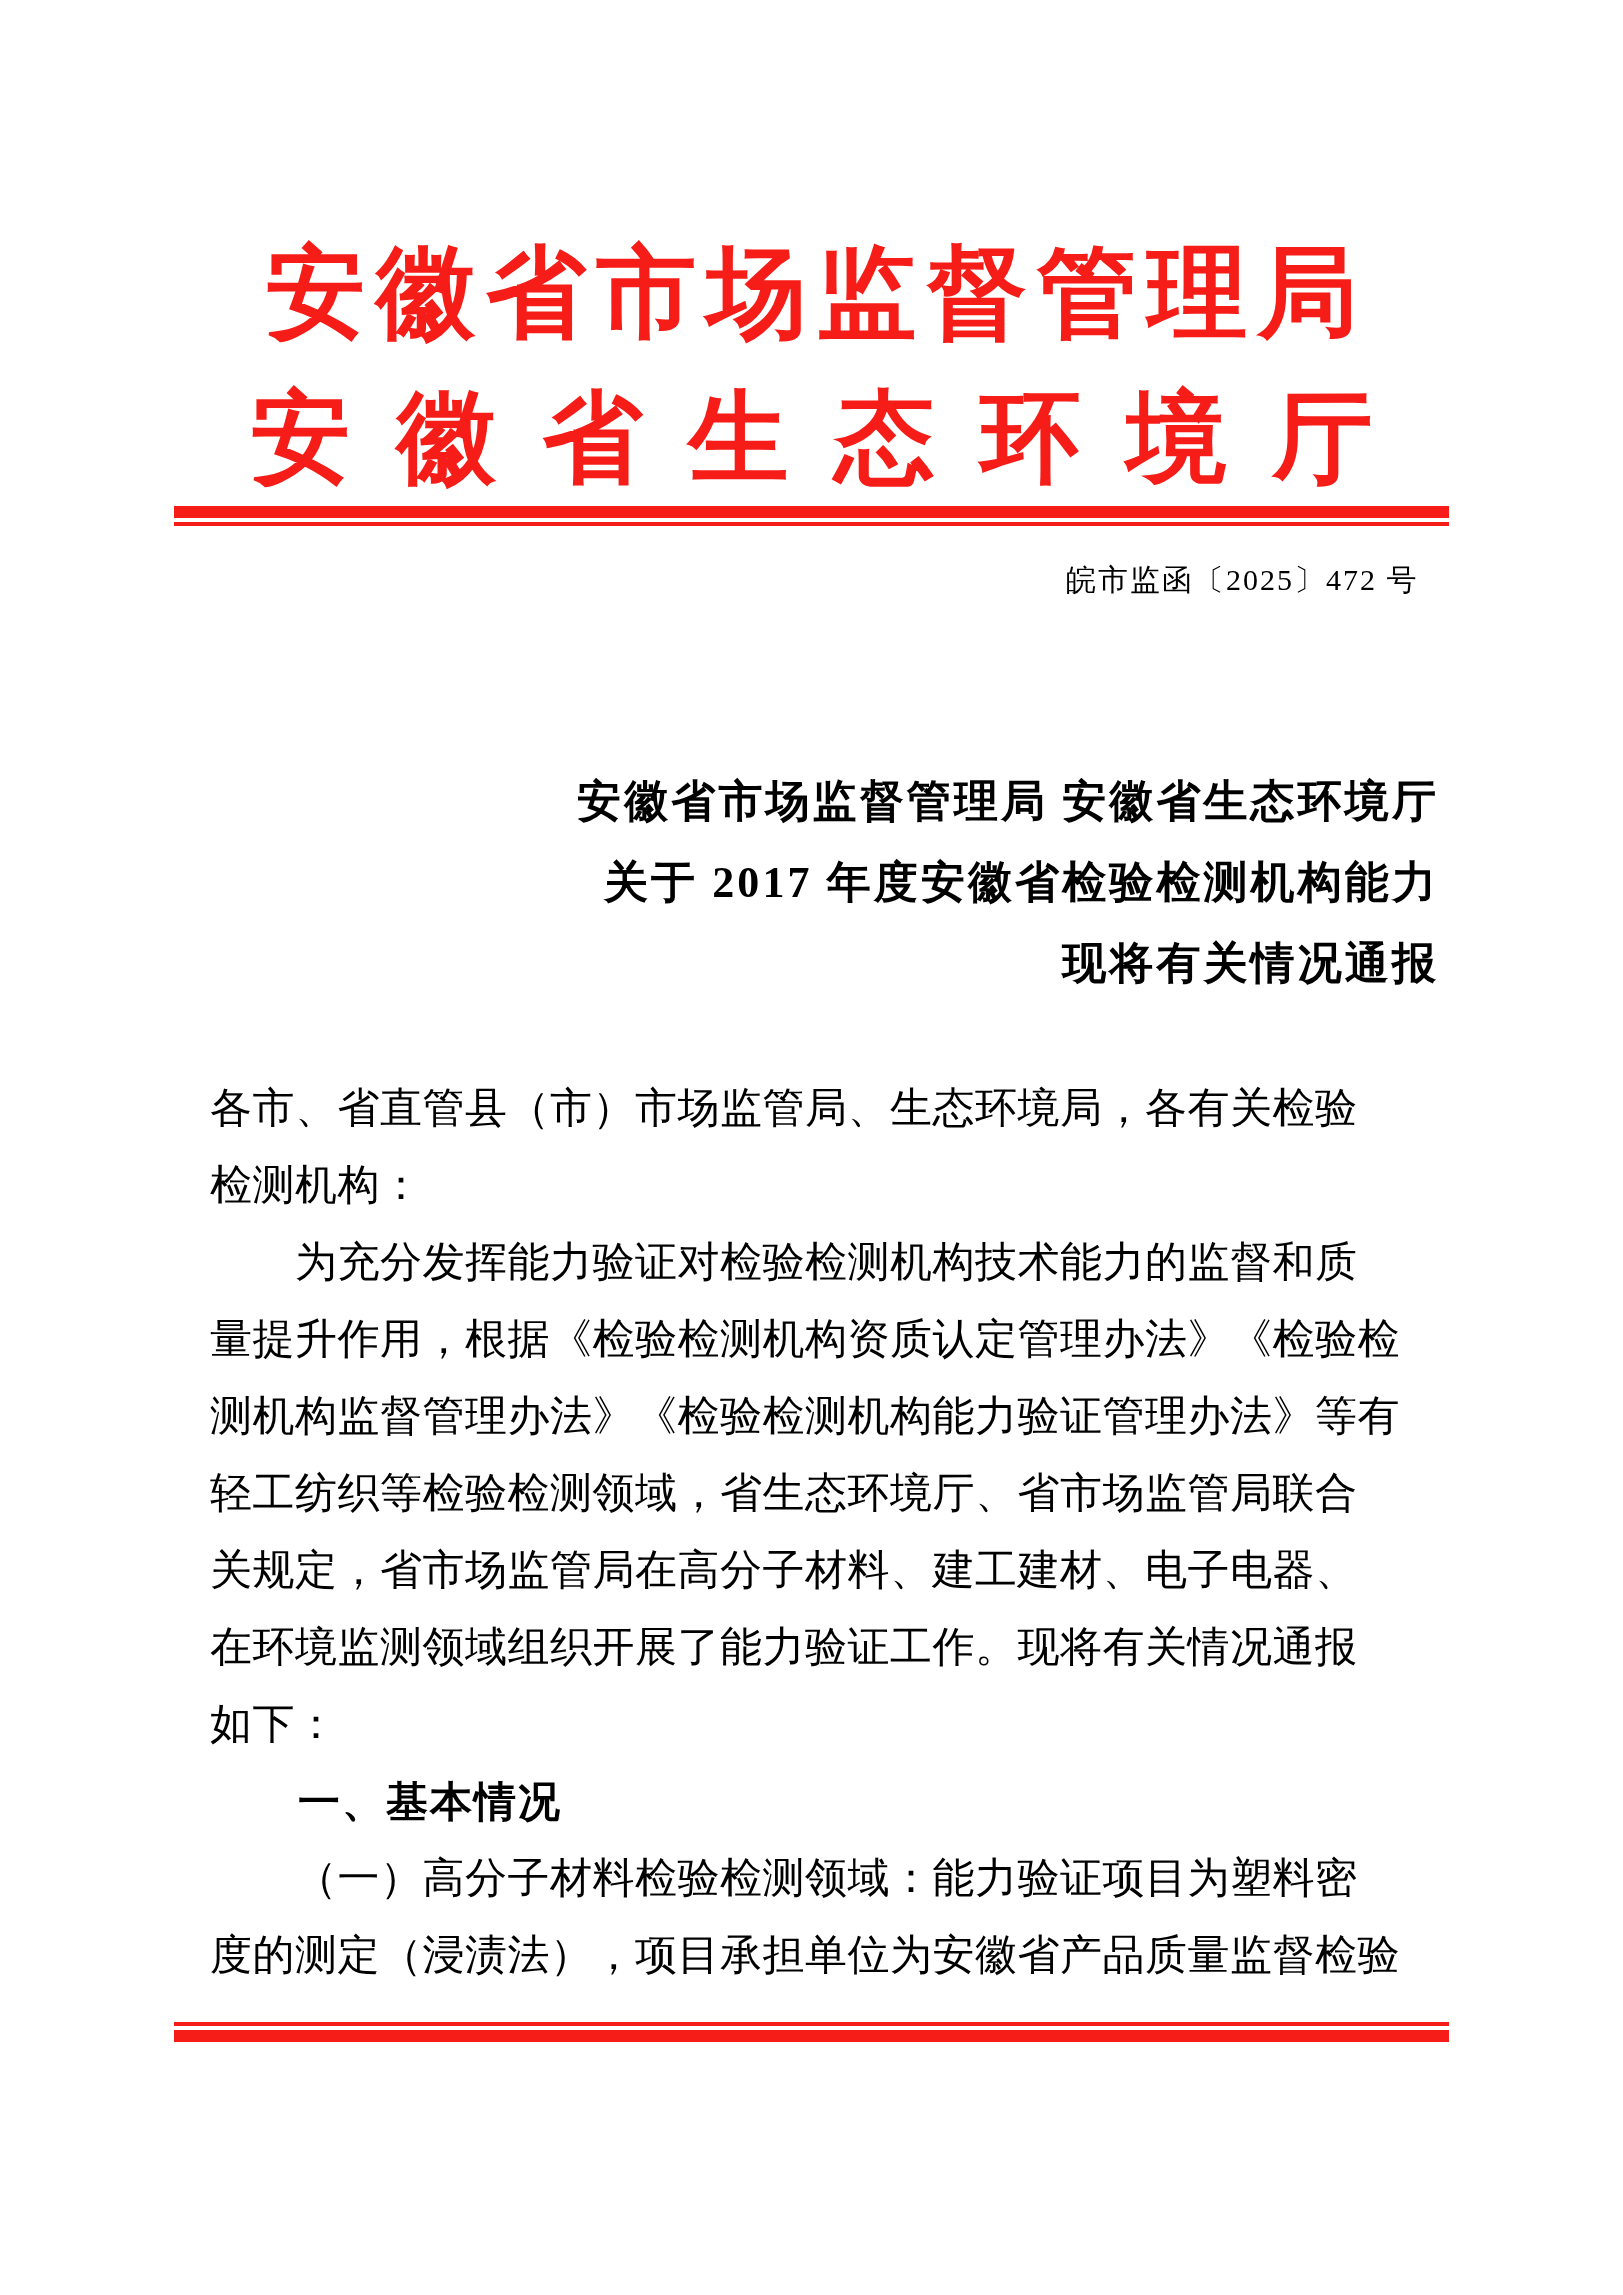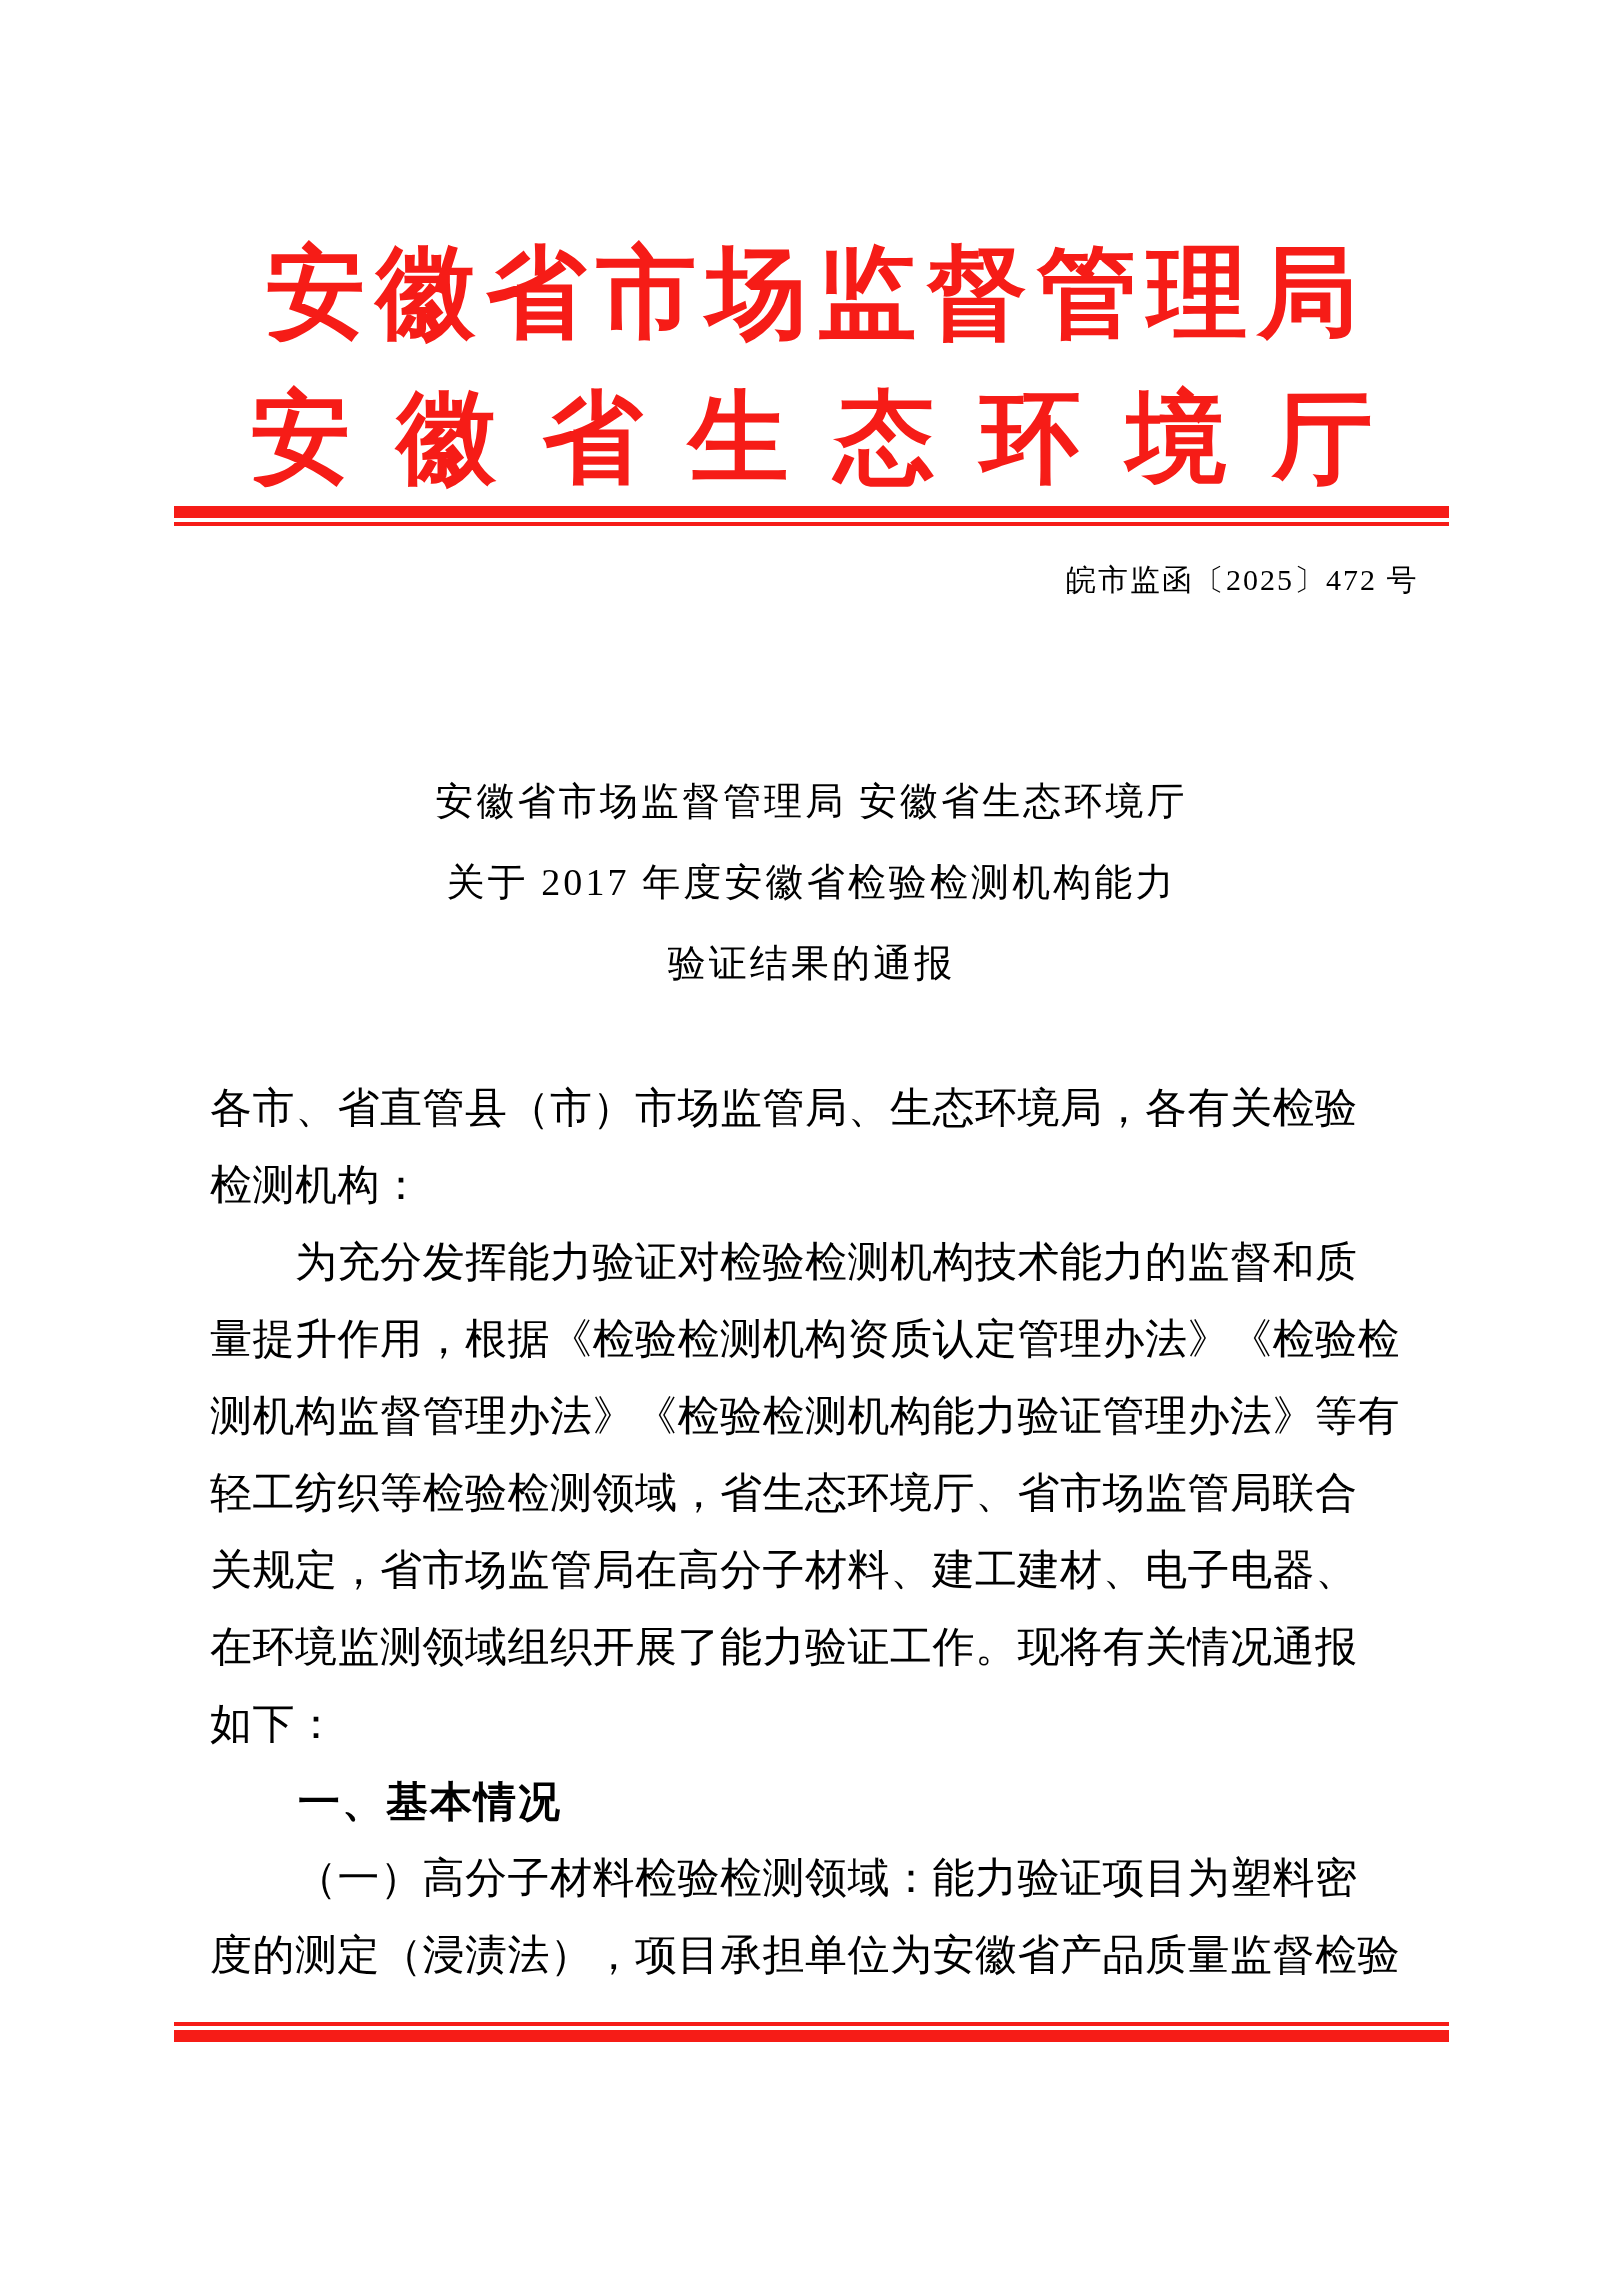--- a/index.html
+++ b/index.html
@@ -56,9 +56,9 @@
   
   .title {
     margin-top: 157px;
-    text-align: center;
-    font-weight: normal;
-    font-size: 38px;
+    text-align: right;
+    font-weight: bold;
+    font-size: 44px;
     line-height: 81px;
     letter-spacing: 3.1px;
   }

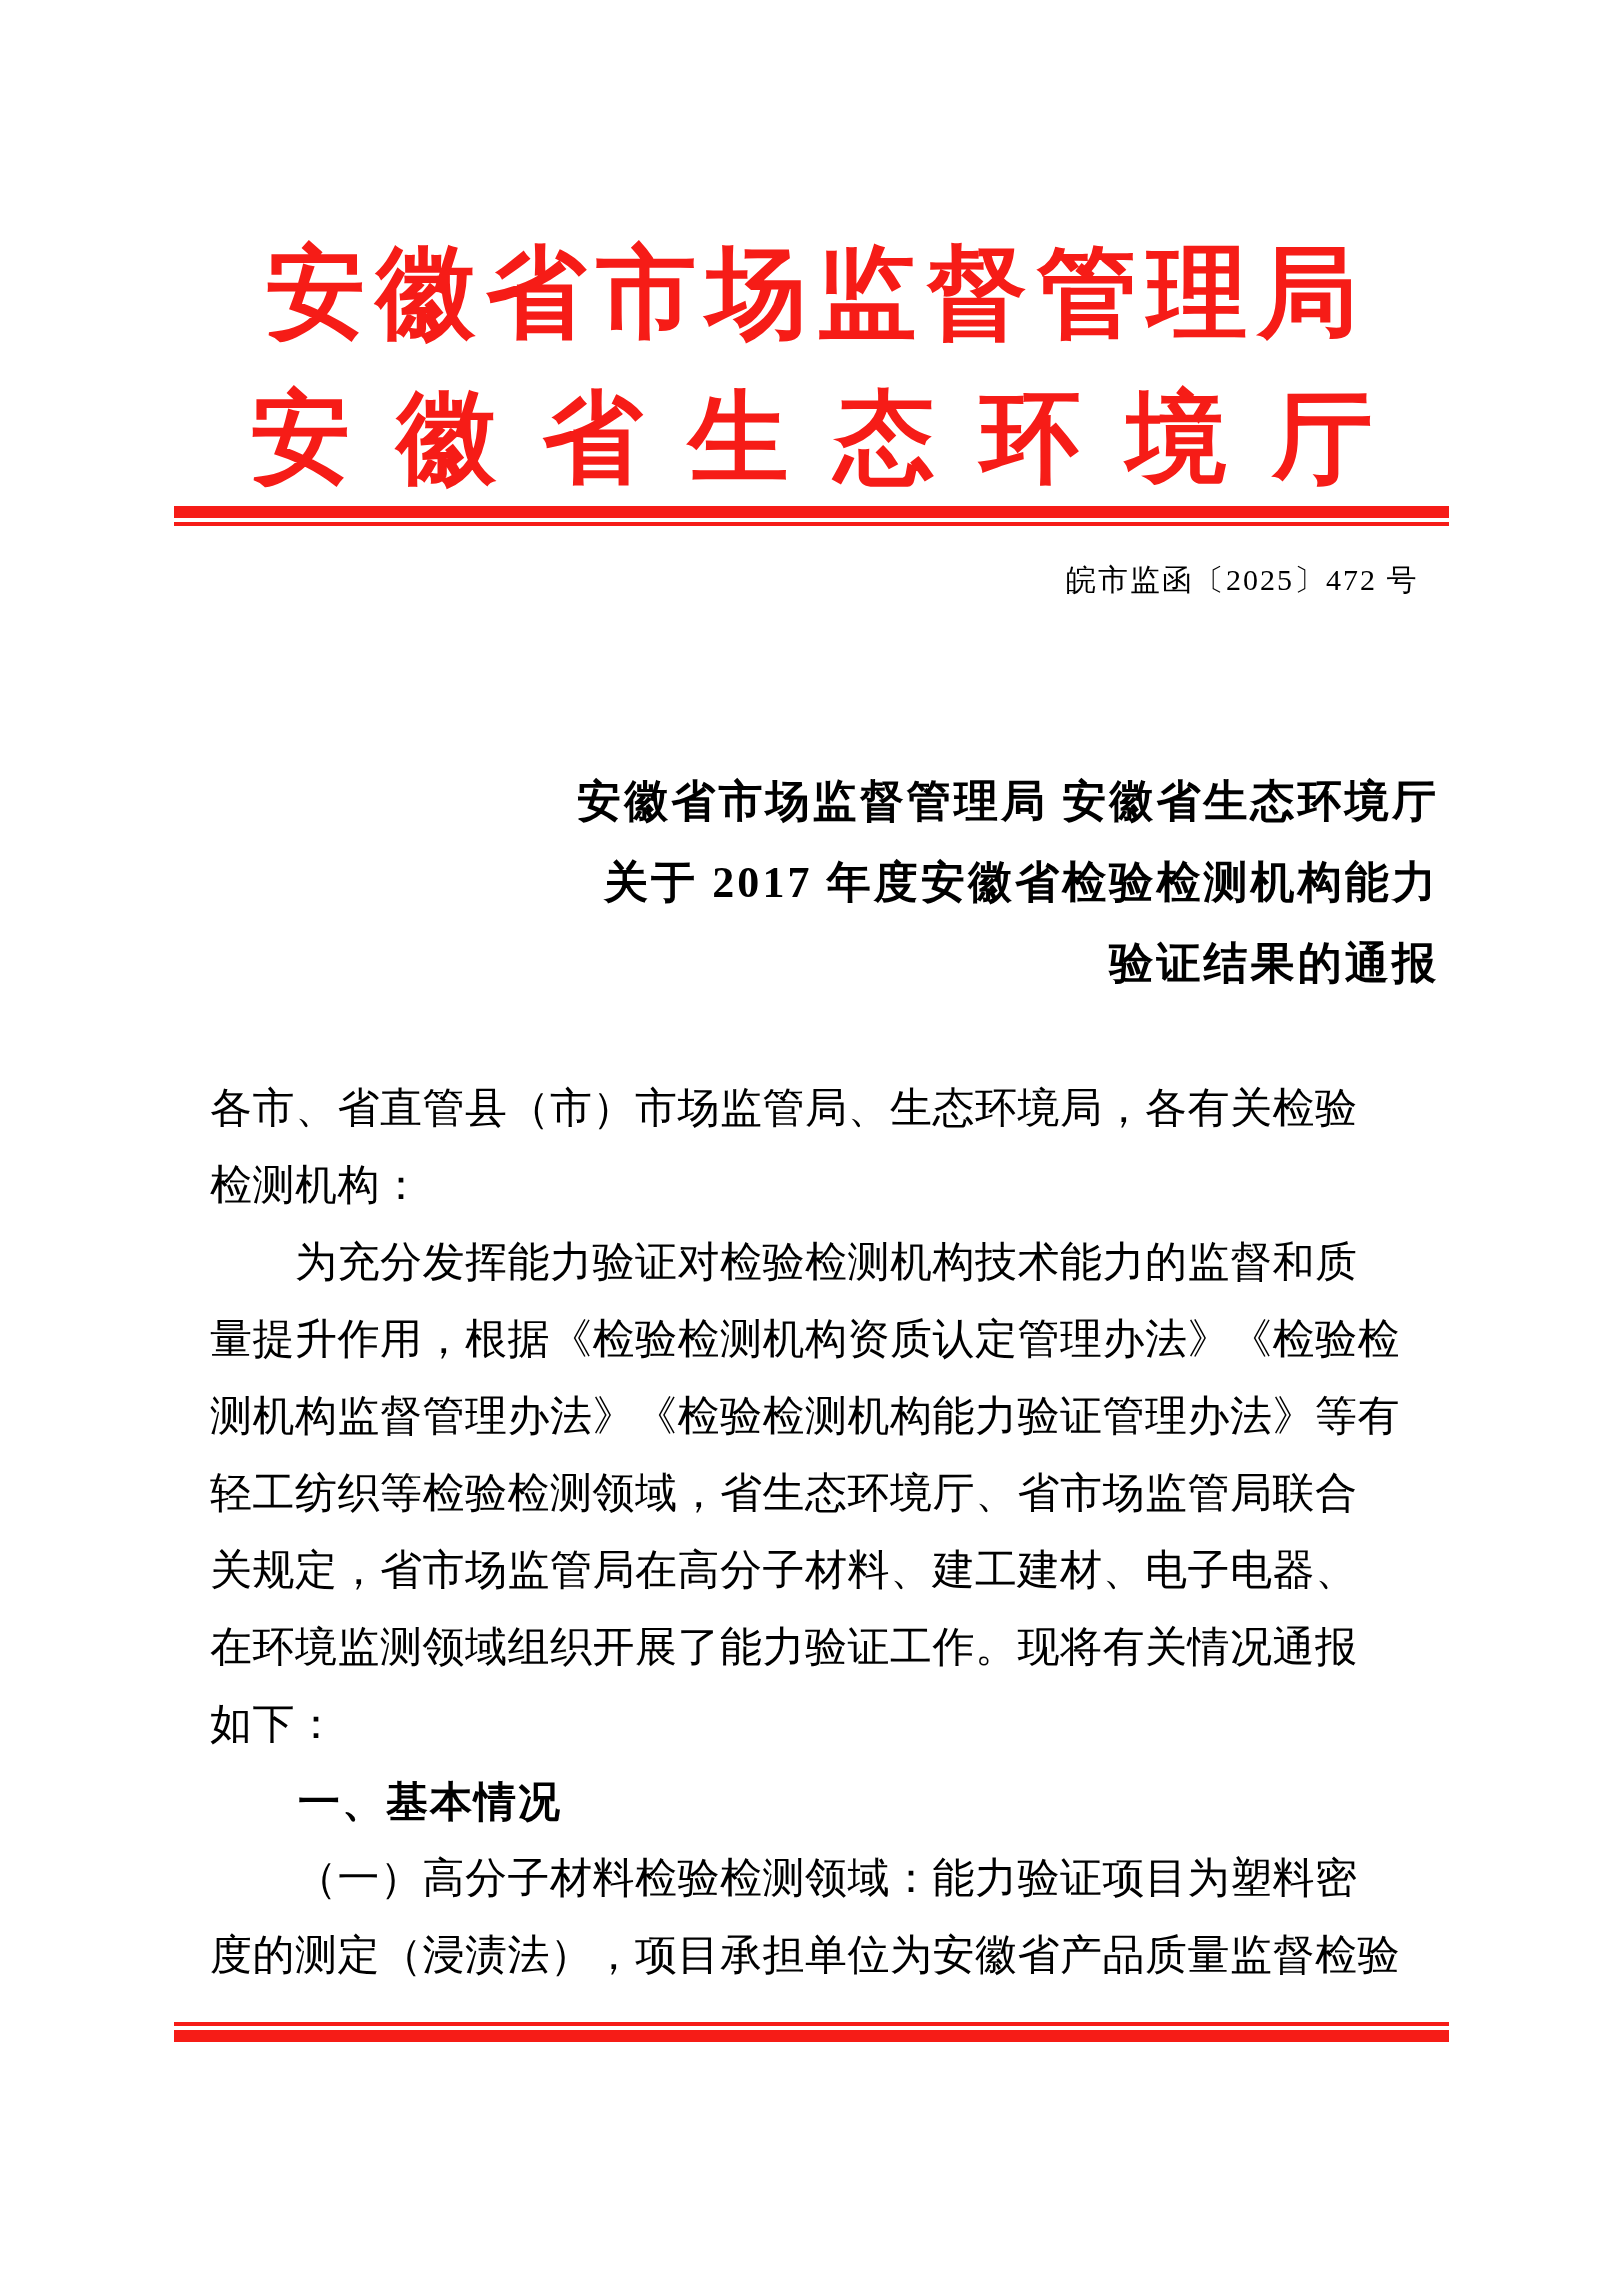--- a/index.html
+++ b/index.html
@@ -96,7 +96,7 @@
     <div class="title">
       <div>安徽省市场监督管理局 安徽省生态环境厅</div>
       <div>关于 2017 年度安徽省检验检测机构能力</div>
-      <div>验证结果的通报</div>
+      <div>现将有关情况通报</div>
     </div>
 
     <div class="body-text">

